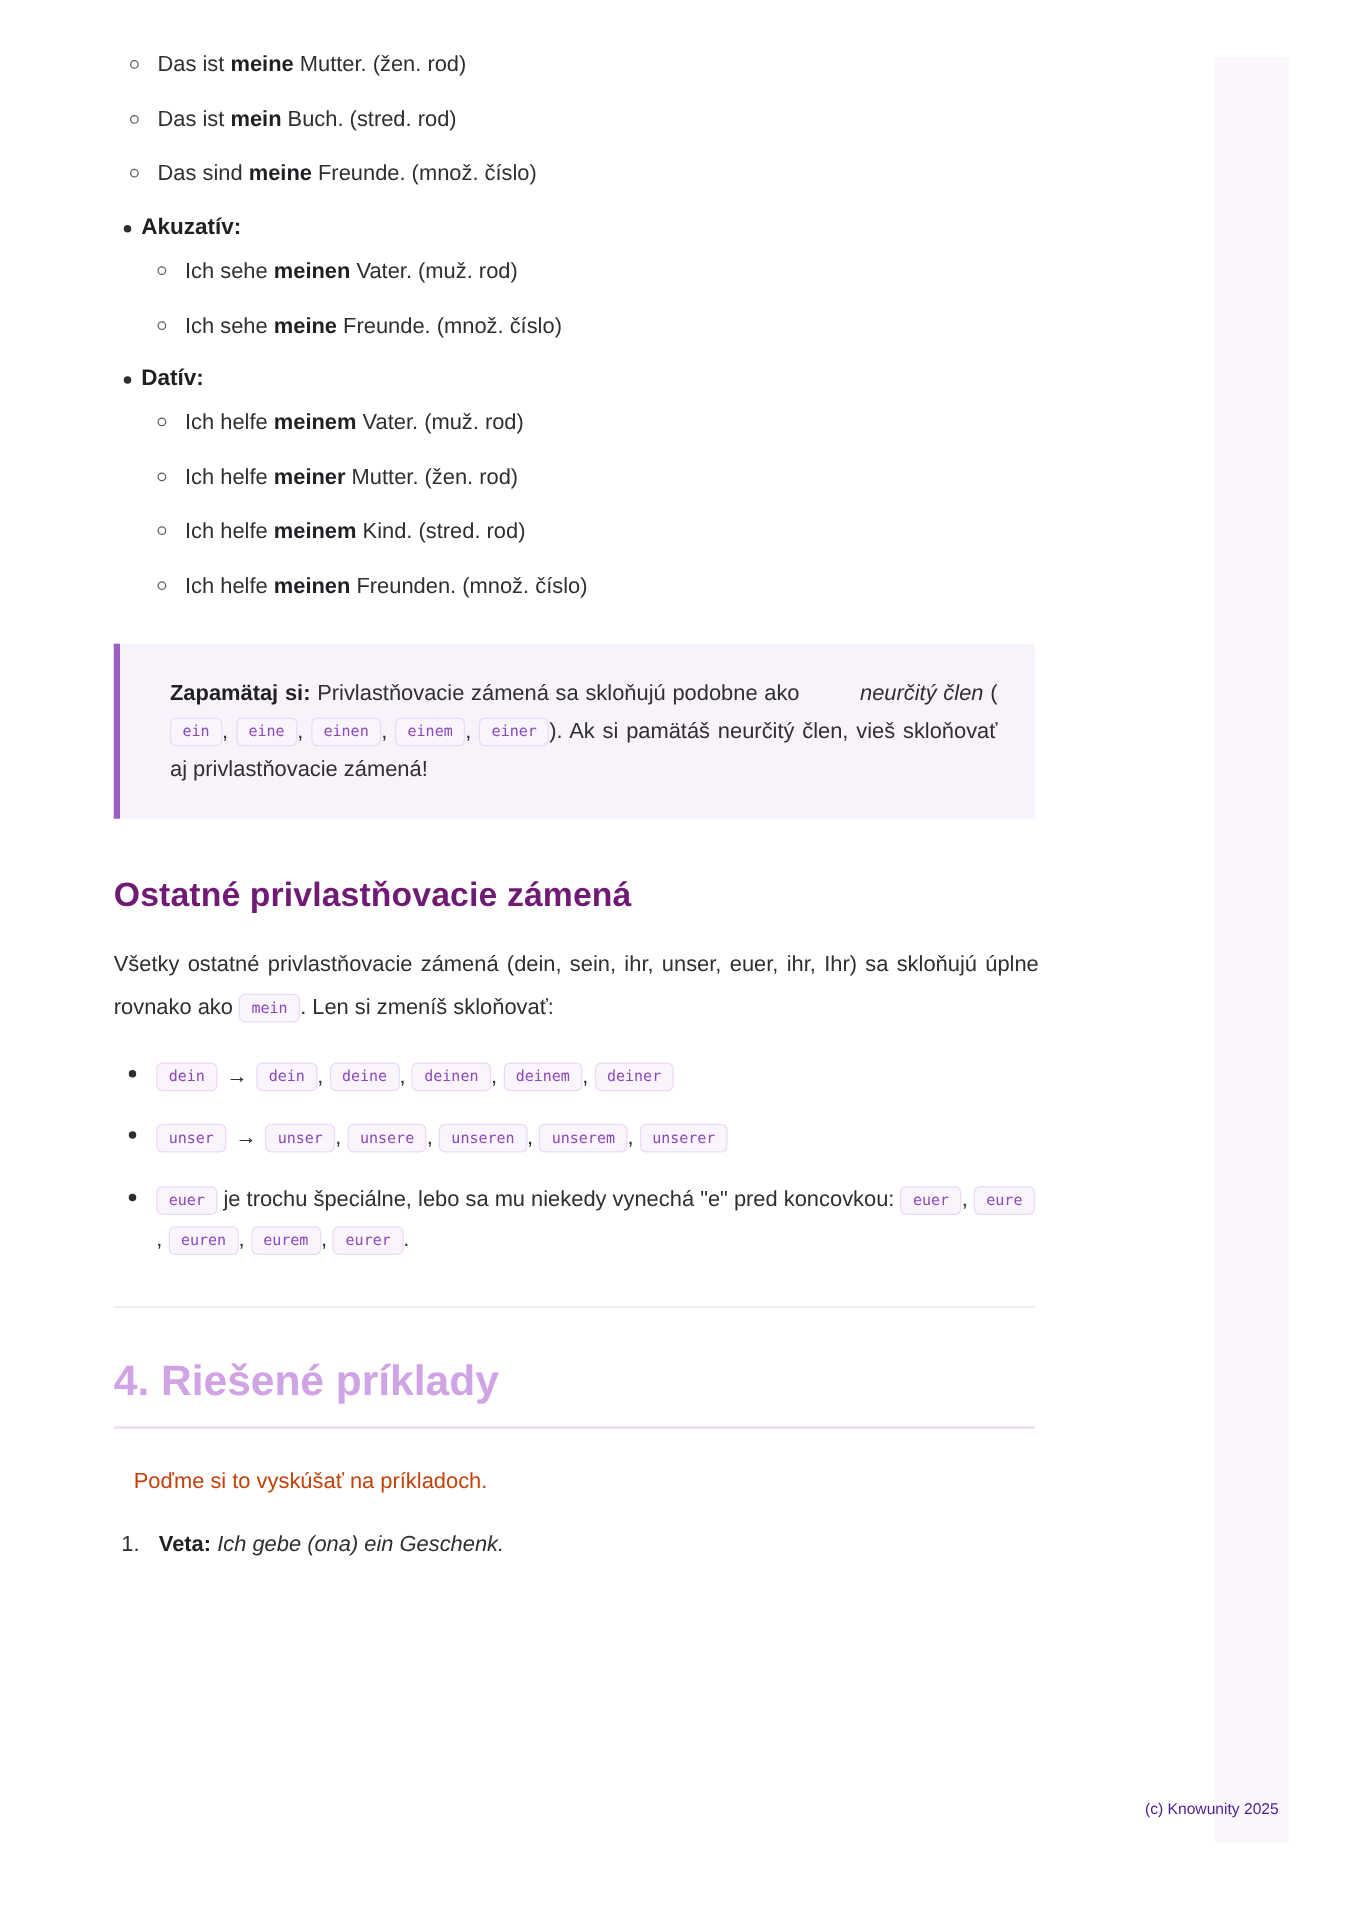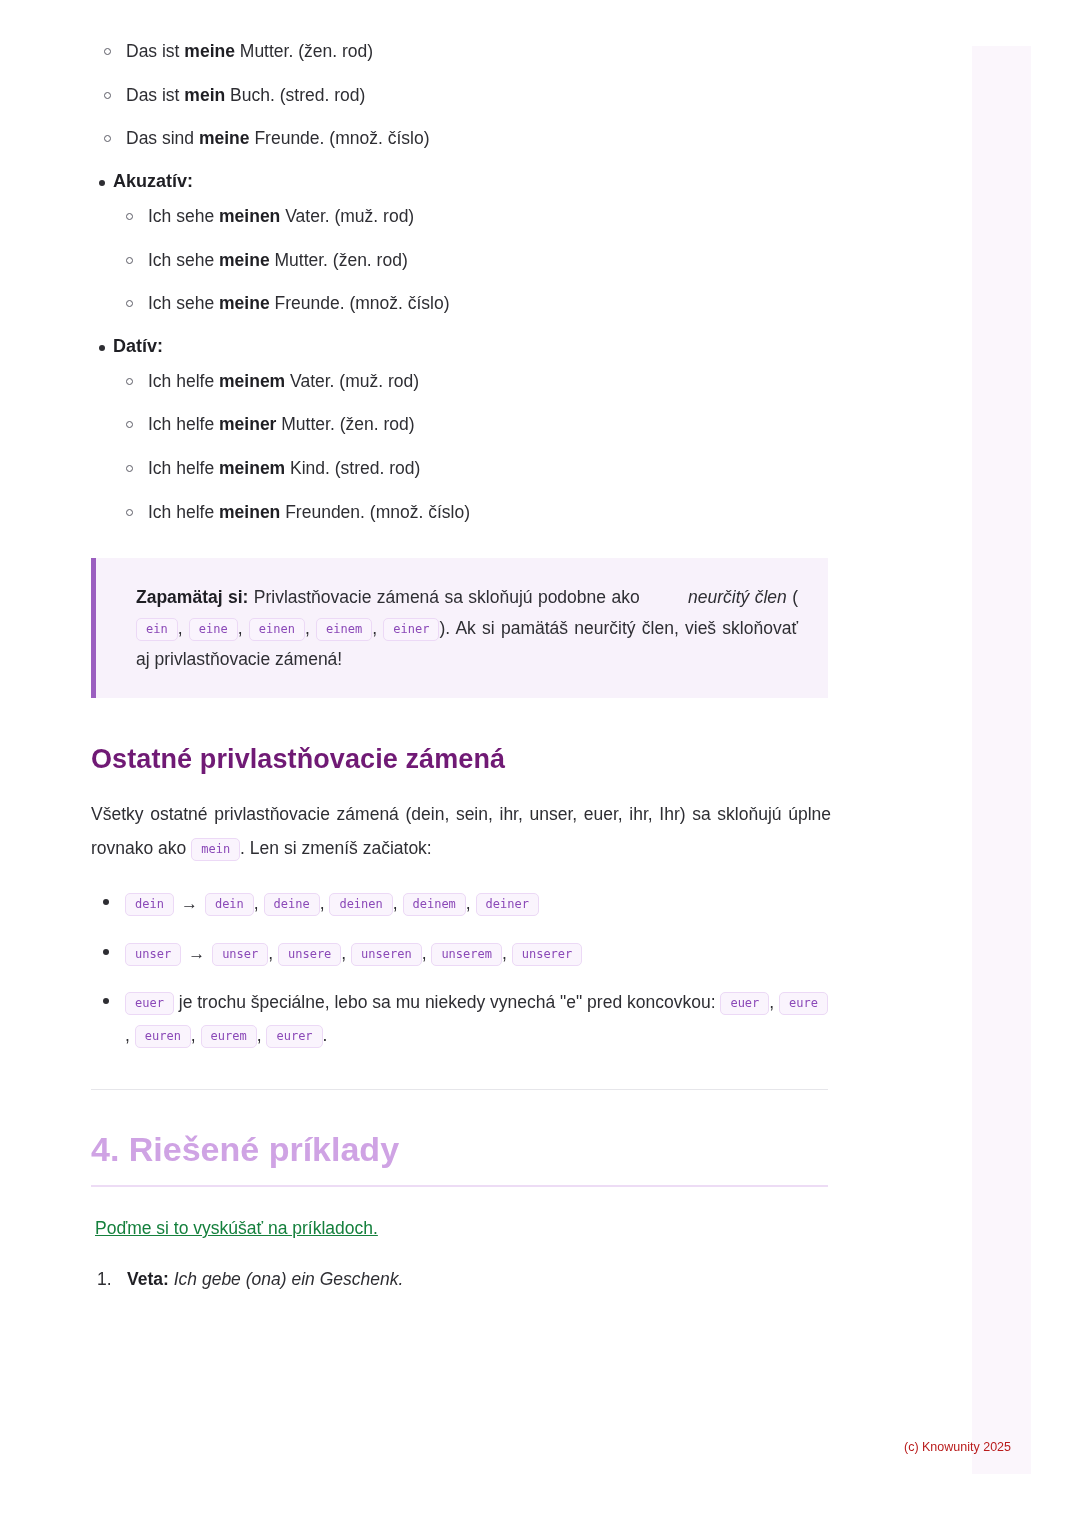--- a/index.html
+++ b/index.html
@@ -256,10 +256,6 @@
           </li>
           <li>
             <span class="hollow-bullet"></span>
-            <span>Ich sehe </span><b>meine</b><span> Mutter. (žen. rod)</span>
-          </li>
-          <li>
-            <span class="hollow-bullet"></span>
             <span>Ich sehe </span><b>meine</b><span> Freunde. (množ. číslo)</span>
           </li>
         </ul>

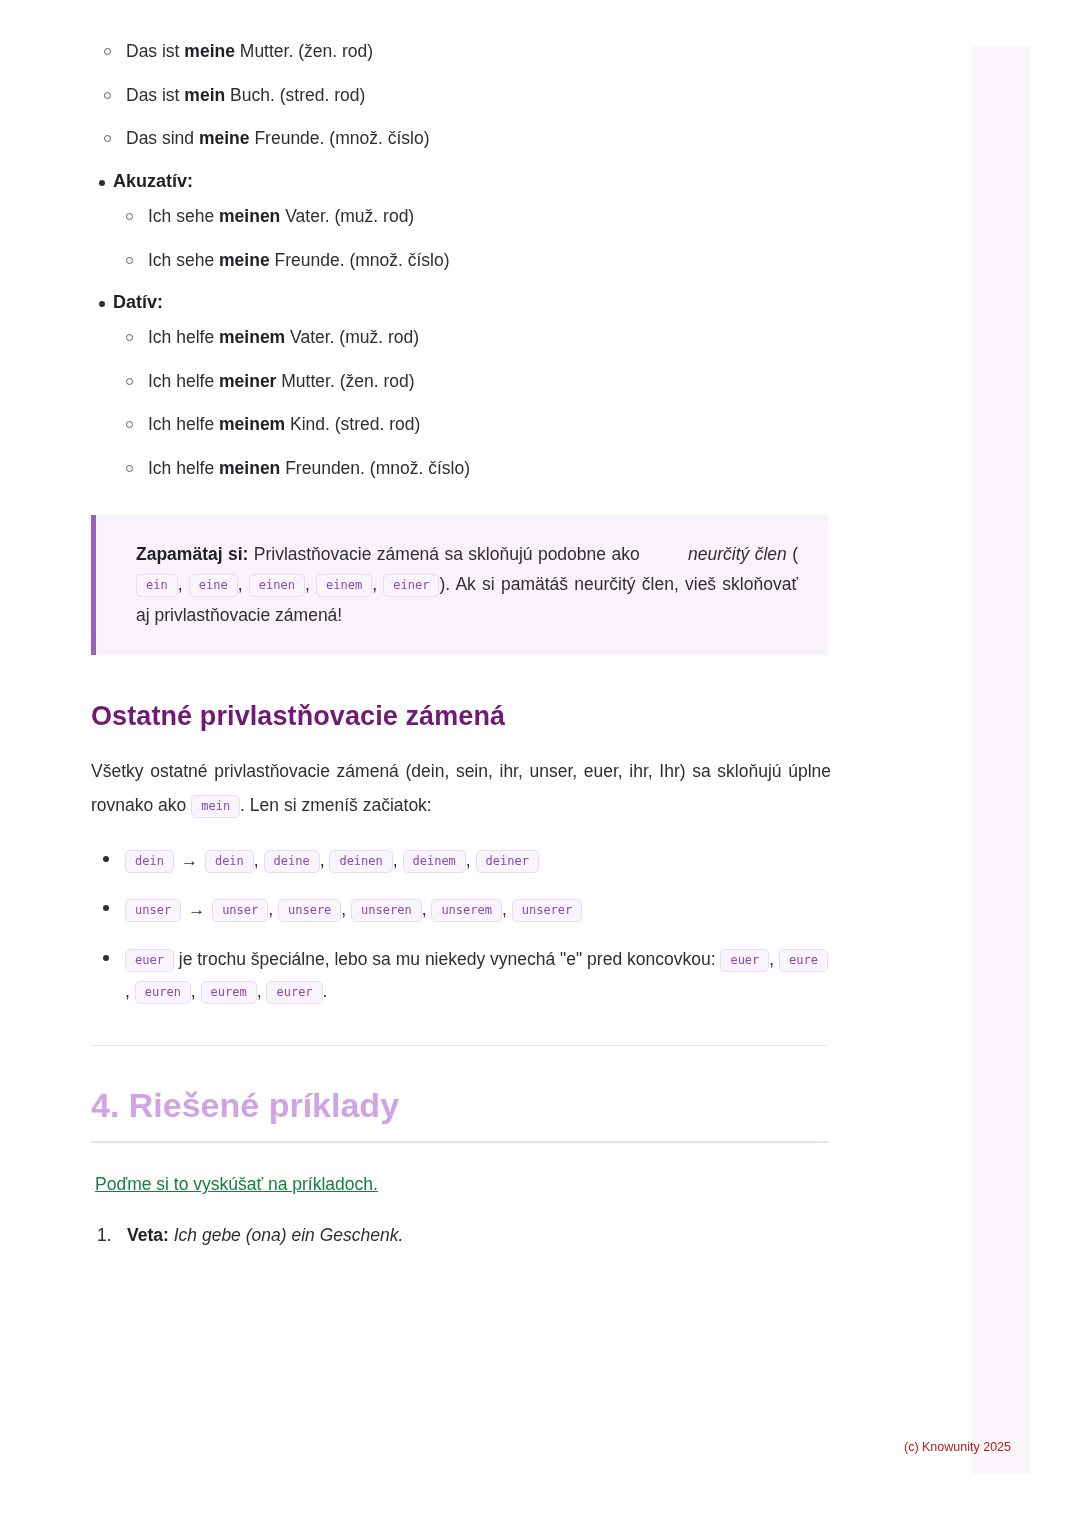--- a/index.html
+++ b/index.html
@@ -291,7 +291,7 @@
 
     <h2 class="faded">Ostatné privlastňovacie zámená</h2>
 
-    <p class="body"><span>Všetky ostatné privlastňovacie zámená (dein, sein, ihr, unser, euer, ihr, Ihr) sa skloňujú úplne rovnako ako </span><span class="chip">mein</span><span>. Len si zmeníš začiatok:</span></p>
+    <p class="body"><span>Všetky ostatné privlastňovacie zámená (dein, sein, ihr, unser, euer, ihr, Ihr) sa skloňujú úplne rovnako ako </span><span class="chip">mein</span><span>. Len si zmeníš skloňovať:</span></p>
 
     <ul class="chiplist">
       <li>

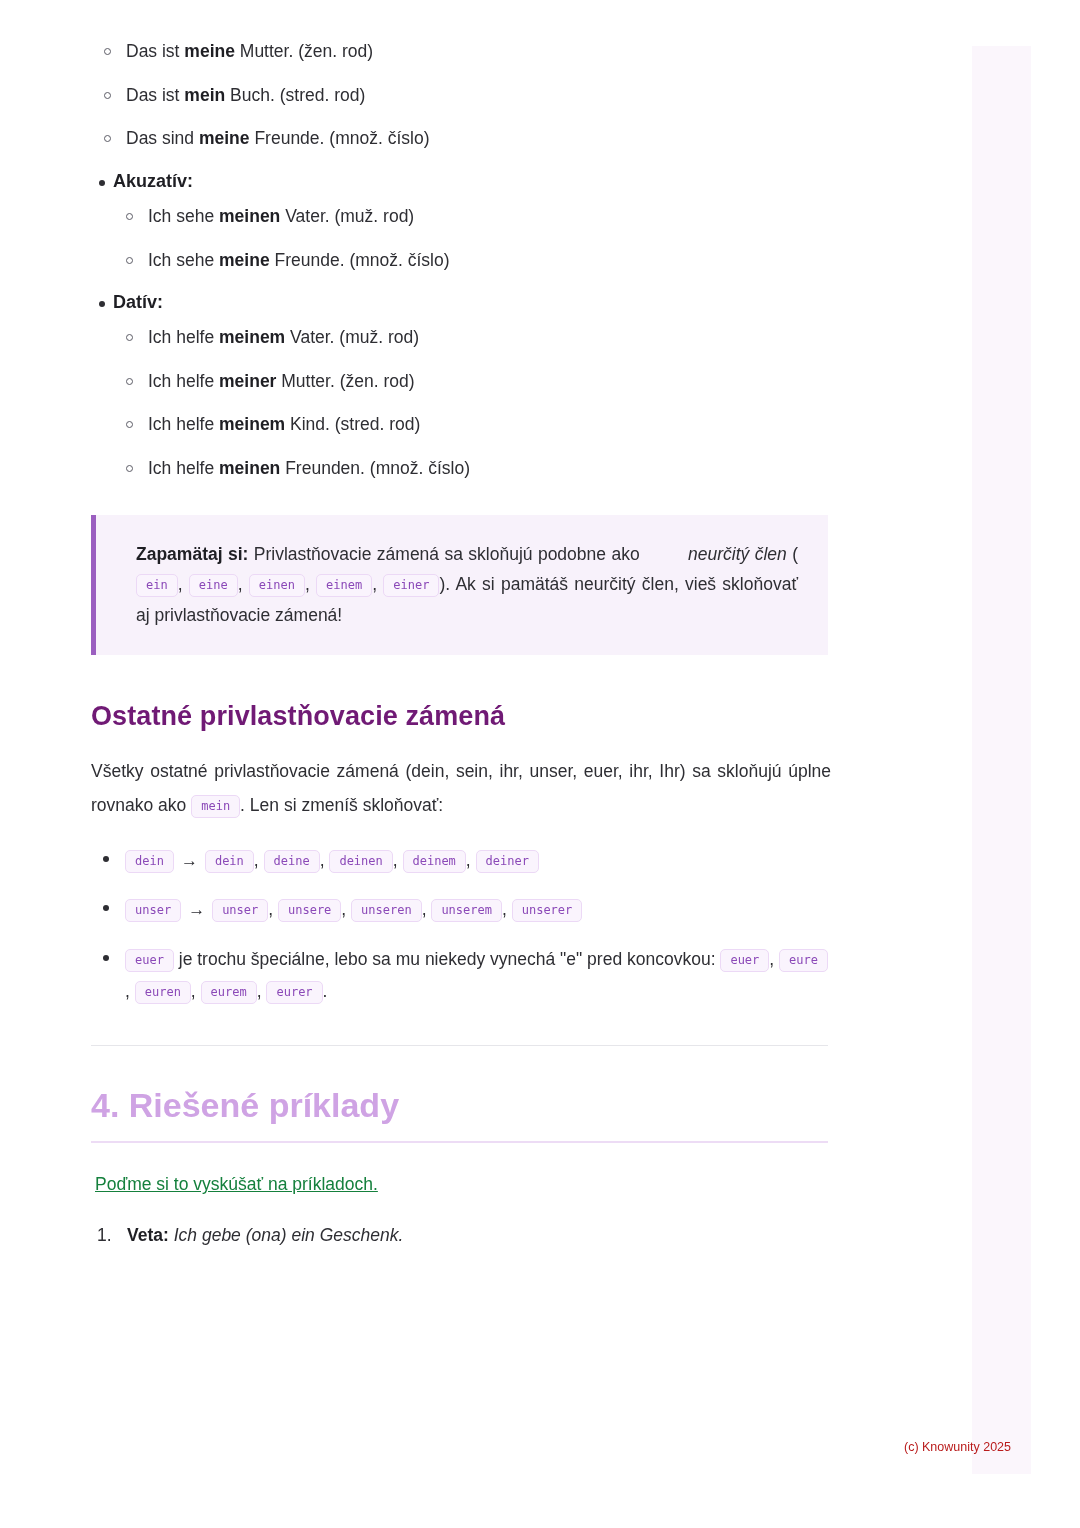--- a/index.html
+++ b/index.html
@@ -170,9 +170,8 @@
 
   p.lead {
     font-size: 17.5px;
-    margin: 31px 0 0 4px;
-    color: #15803d;
-    text-decoration: underline;
+    margin: 31px 0 0 16px;
+    color: #c2410c;
   }
 
   ol.numlist {

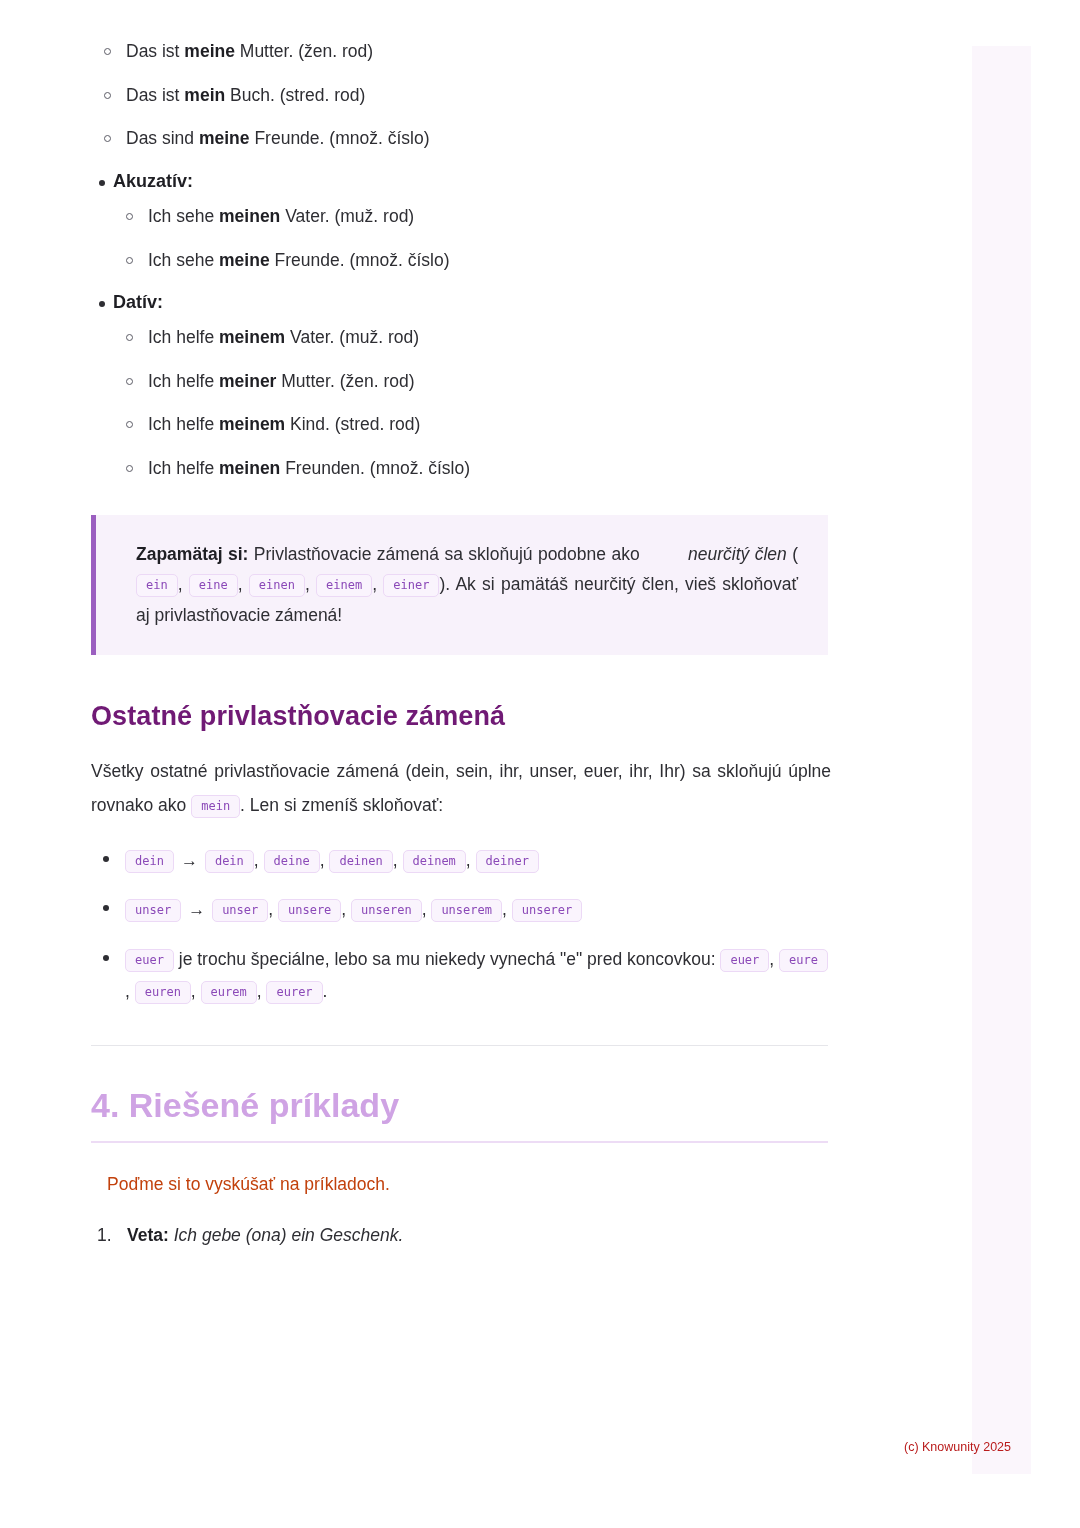--- a/index.html
+++ b/index.html
@@ -214,11 +214,11 @@
   .footer {
     position: absolute;
     top: 1440px;
-    left: 0;
+    left: 12px;
     width: 1011px;
     text-align: right;
     font-size: 12.5px;
-    color: #b91c1c;
+    color: #4c1d95;
   }
 </style>
 </head>

